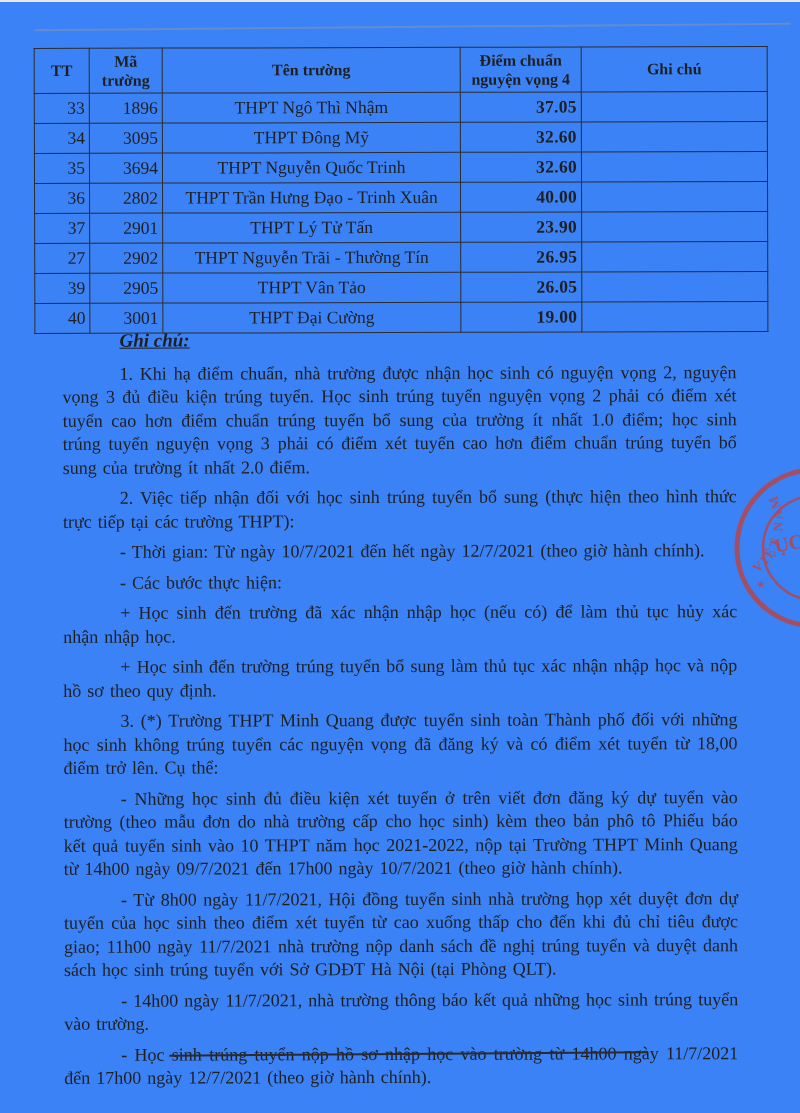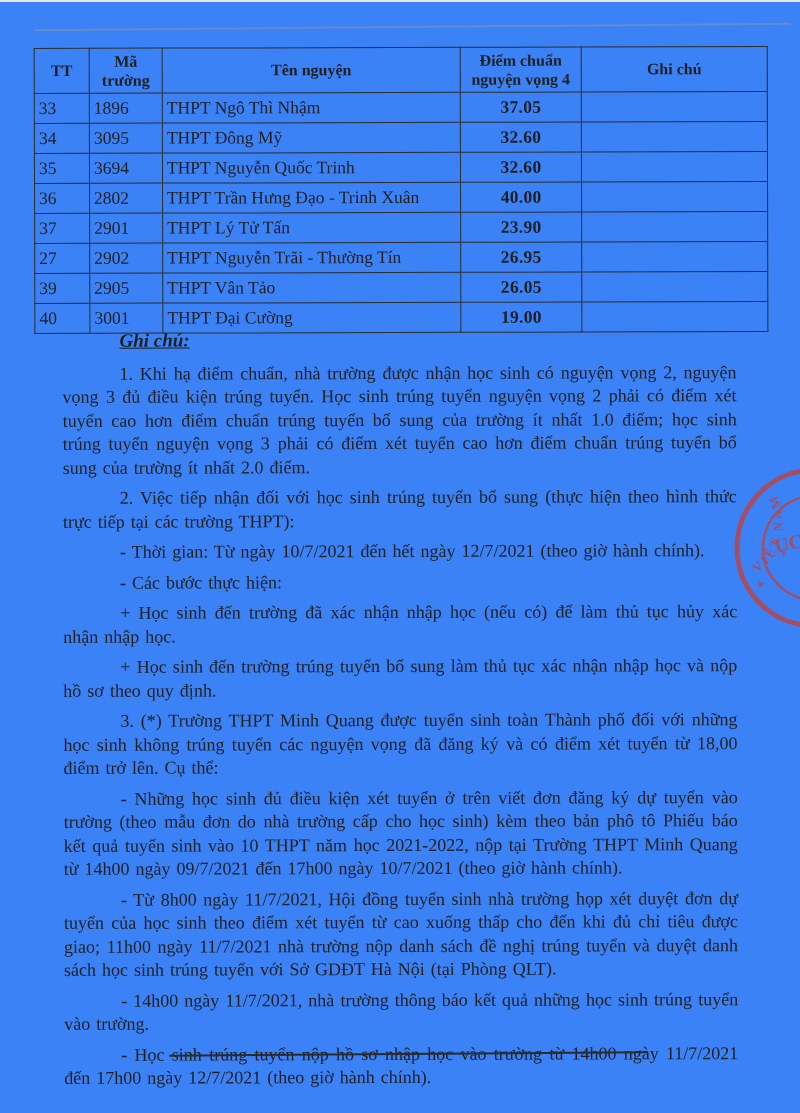--- a/index.html
+++ b/index.html
@@ -87,7 +87,7 @@
         <tr>
           <th>TT</th>
           <th>Mã trường</th>
-          <th>Tên nguyện</th>
+          <th>Tên trường</th>
           <th>Điểm chuẩn nguyện vọng 4</th>
           <th>Ghi chú</th>
         </tr>

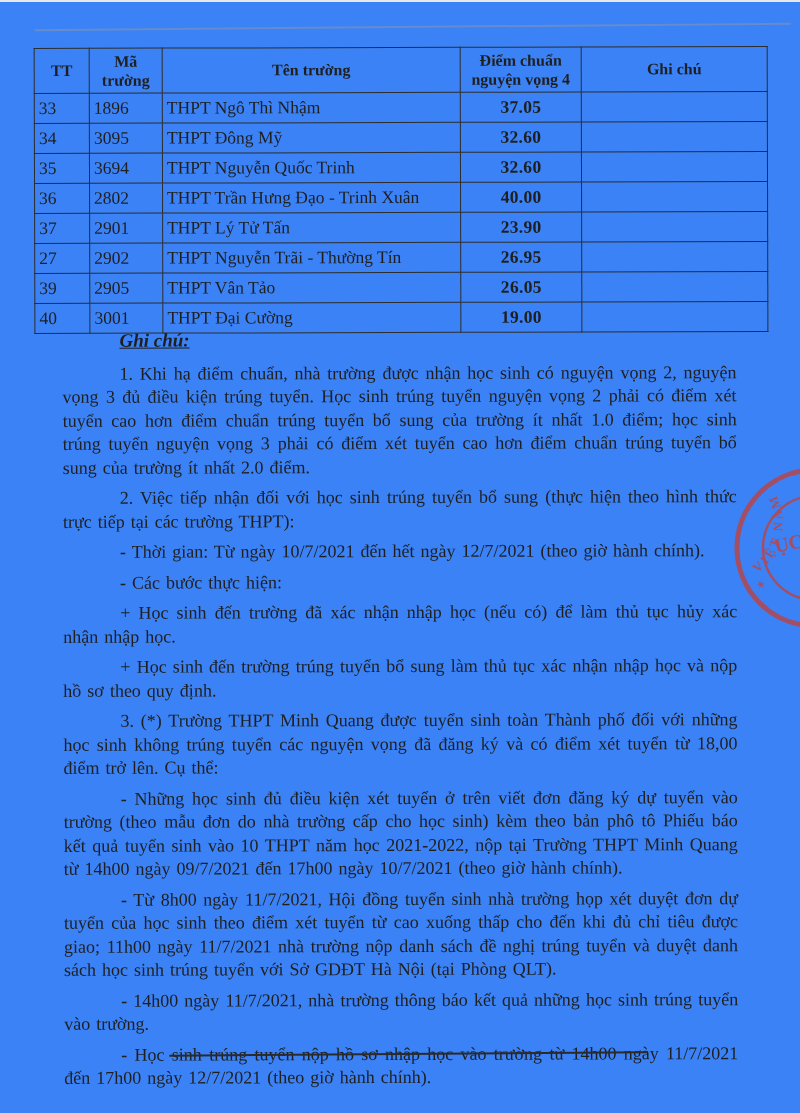--- a/index.html
+++ b/index.html
@@ -43,7 +43,7 @@
   .col-name{width:298px;}
   .col-score{width:121px;}
   .col-note{width:186px;}
-  td.c{text-align:left;border-radius:14px;}
+  td.c{text-align:right;border-radius:14px;}
   td.name{padding-left:9px;font-size:18px;}
   td.score{text-align:center;font-weight:bold;font-size:17px;letter-spacing:.3px;}
 

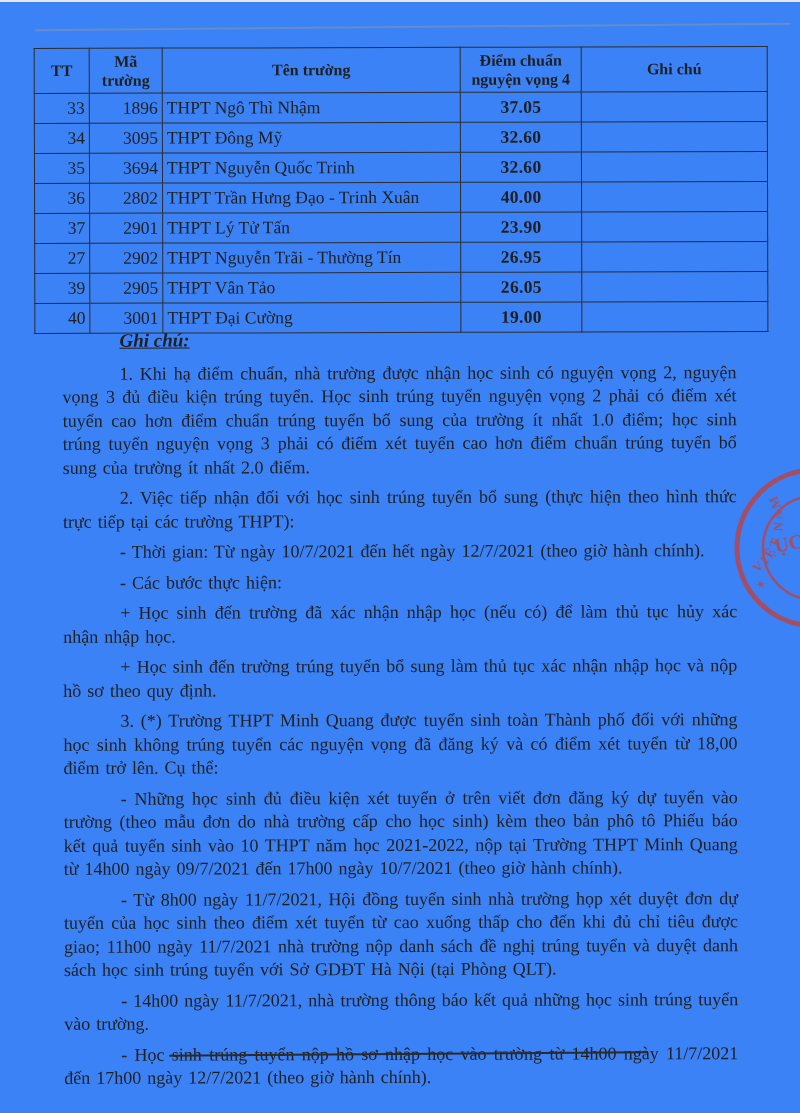--- a/index.html
+++ b/index.html
@@ -44,7 +44,7 @@
   .col-score{width:121px;}
   .col-note{width:186px;}
   td.c{text-align:right;border-radius:14px;}
-  td.name{padding-left:9px;font-size:18px;}
+  td.name{padding-left:9px;font-size:18px;text-align:center;}
   td.score{text-align:center;font-weight:bold;font-size:17px;letter-spacing:.3px;}
 
   

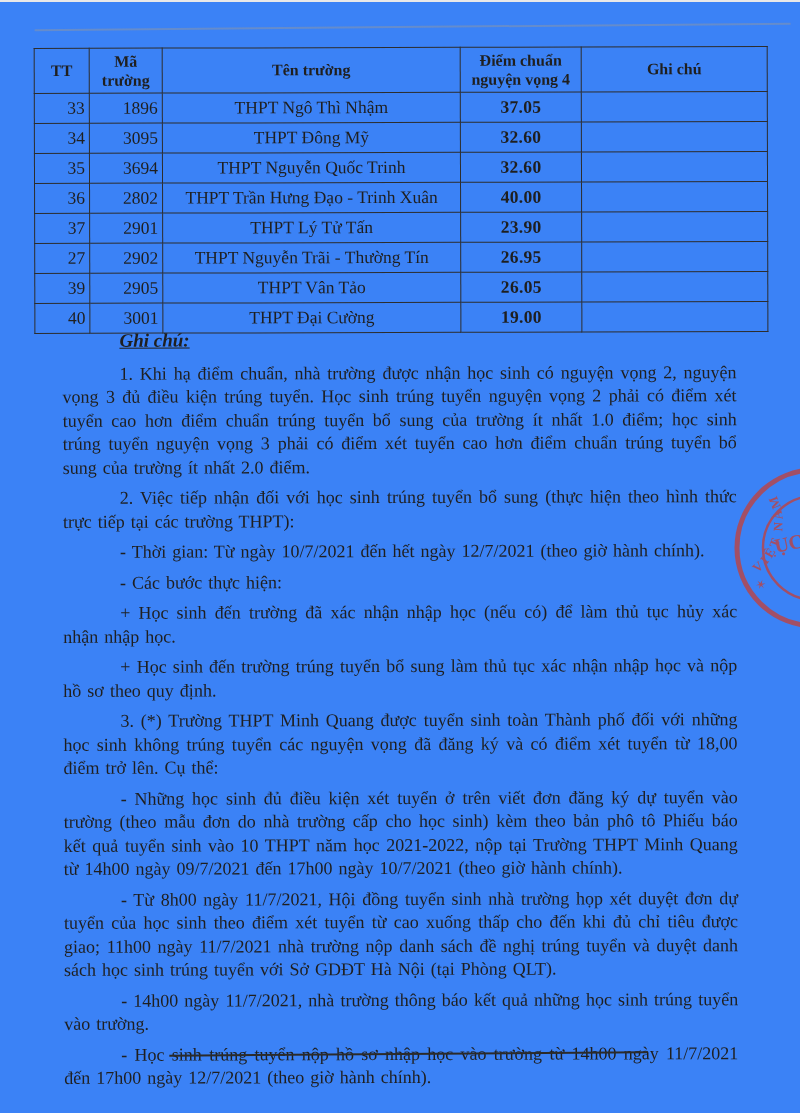--- a/index.html
+++ b/index.html
@@ -45,7 +45,7 @@
   .col-note{width:186px;}
   td.c{text-align:right;border-radius:14px;}
   td.name{padding-left:9px;font-size:18px;text-align:center;}
-  td.score{text-align:center;font-weight:bold;font-size:17px;letter-spacing:.3px;}
+  td.score{text-align:right;font-weight:bold;font-size:17px;letter-spacing:.3px;}
 
   
   .notes{

